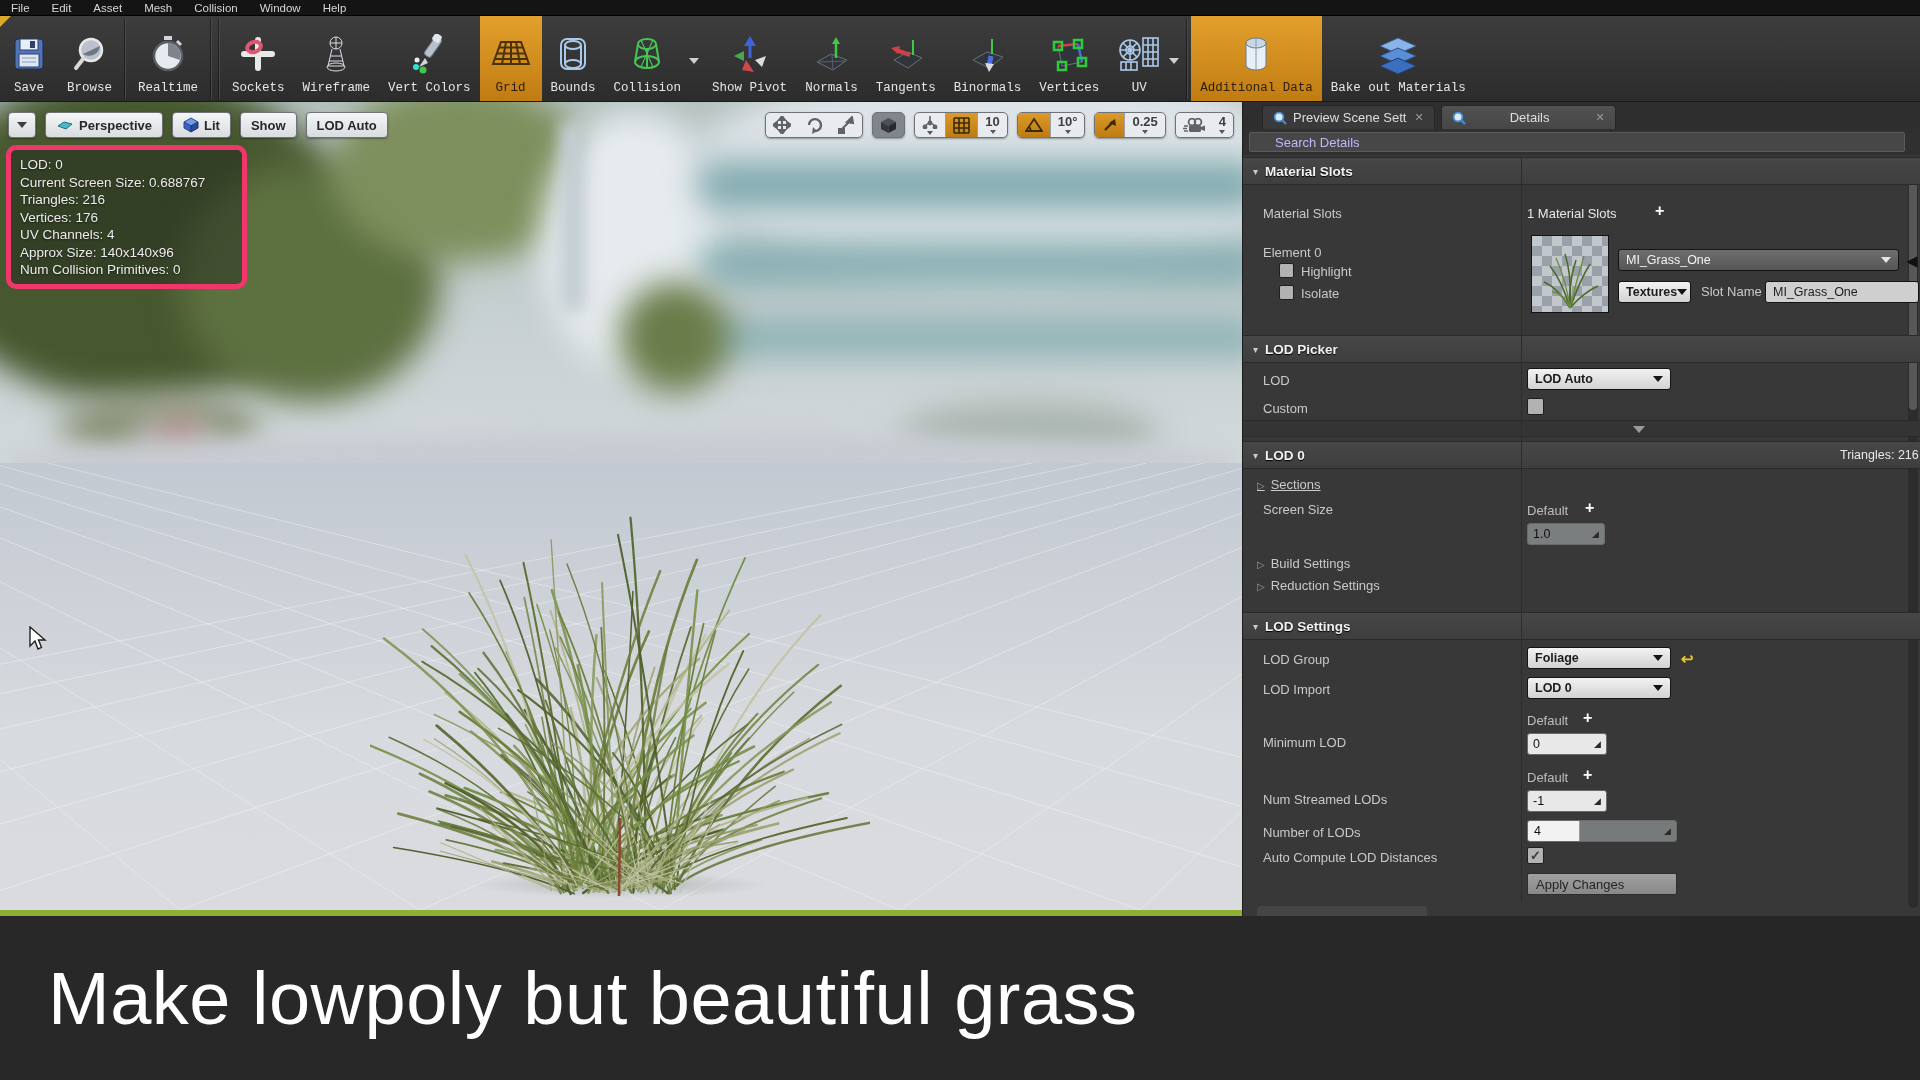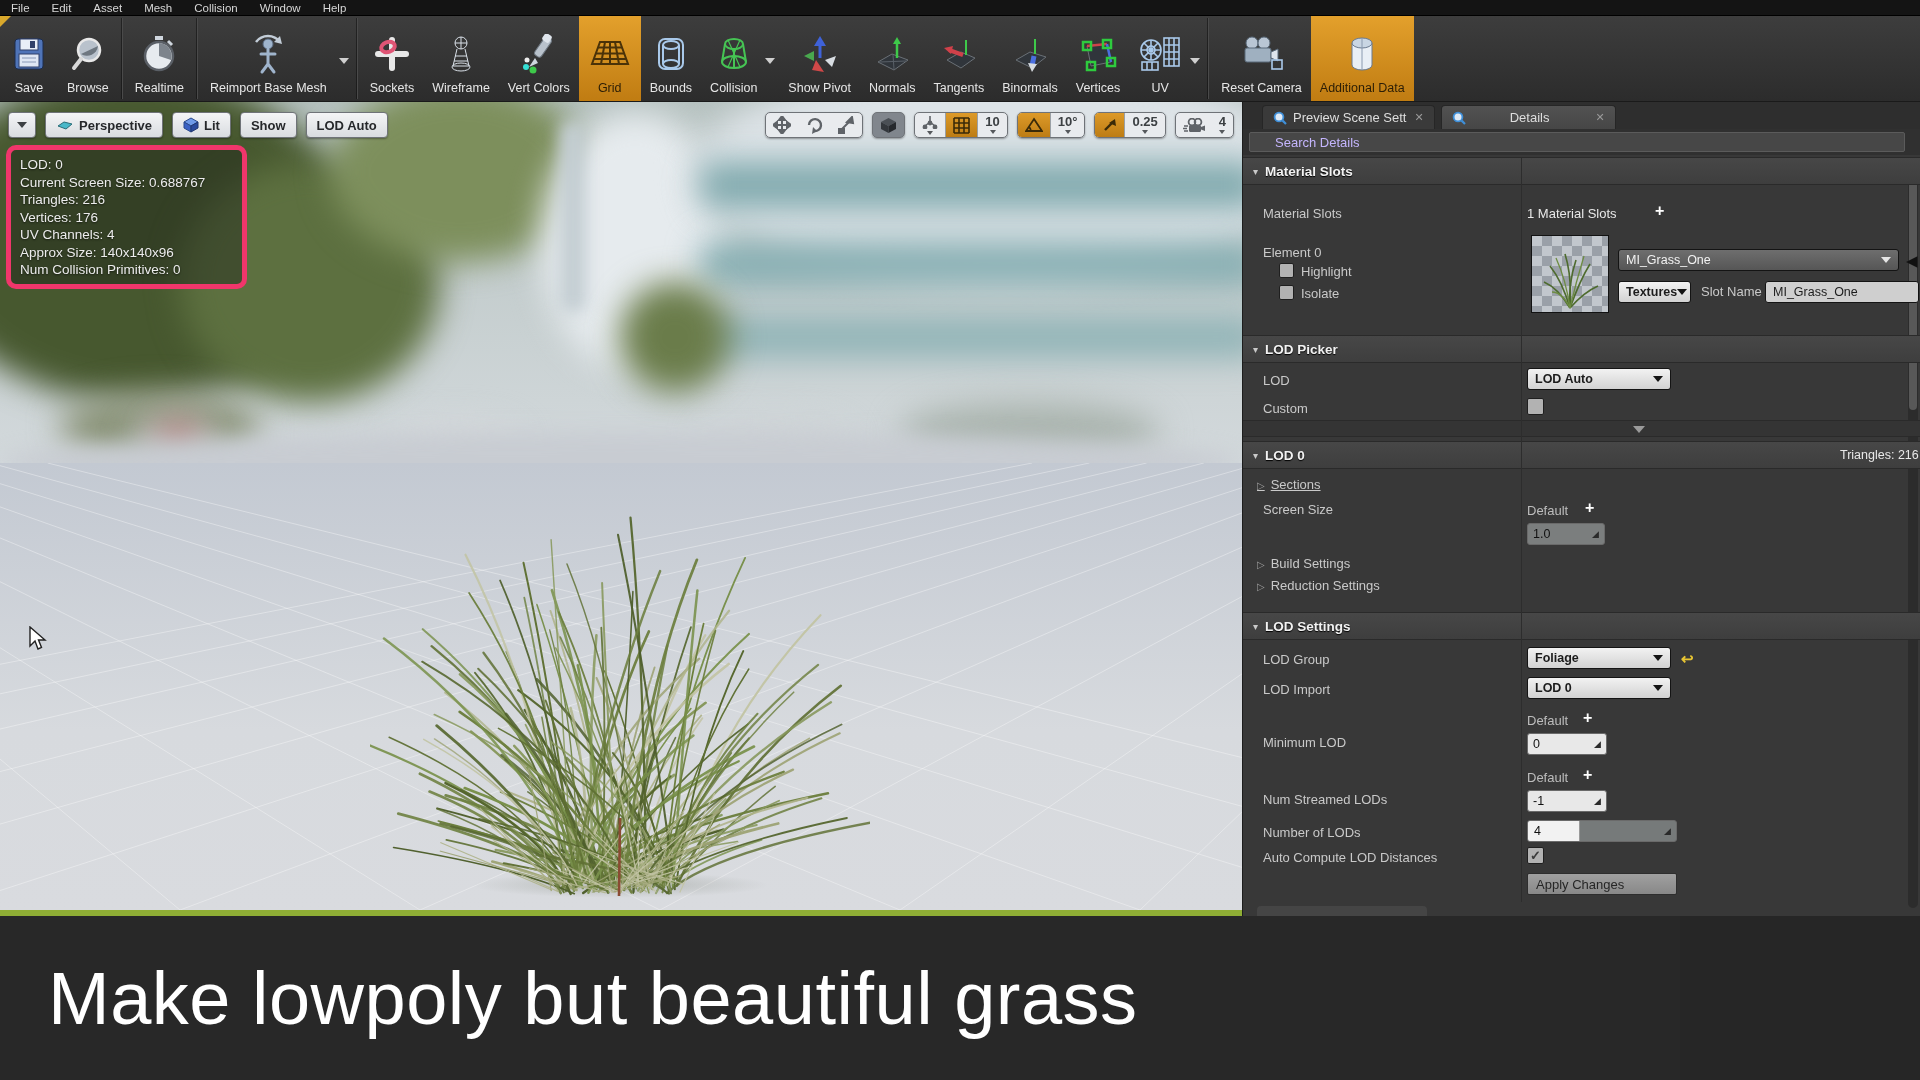--- a/index.html
+++ b/index.html
@@ -17,7 +17,7 @@
   .tbtn.active{background:linear-gradient(#e3a02c,#c07c12);}
   .tbtn.active .tlabel{color:#2b1d06;}
   .ticon{height:48px;display:flex;align-items:center;justify-content:center;}
-  .tlabel{font-size:12.5px;color:#e6e6e6;margin-top:3px;white-space:nowrap;}
+  .tlabel{font-size:12.5px;color:#e6e6e6;margin-top:3px;white-space:nowrap;font-family:Liberation Mono, monospace;}
   .tsep{width:2px;margin:2px 3px;background:linear-gradient(#232323,#1b1b1b);border-right:1px solid #4a4a4a;}
   .tcaret{position:absolute;right:4px;top:42px;width:0;height:0;border-left:5px solid transparent;border-right:5px solid transparent;border-top:6px solid #cfcfcf;}
   .tbtn.wide{min-width:150px;padding-right:26px;}

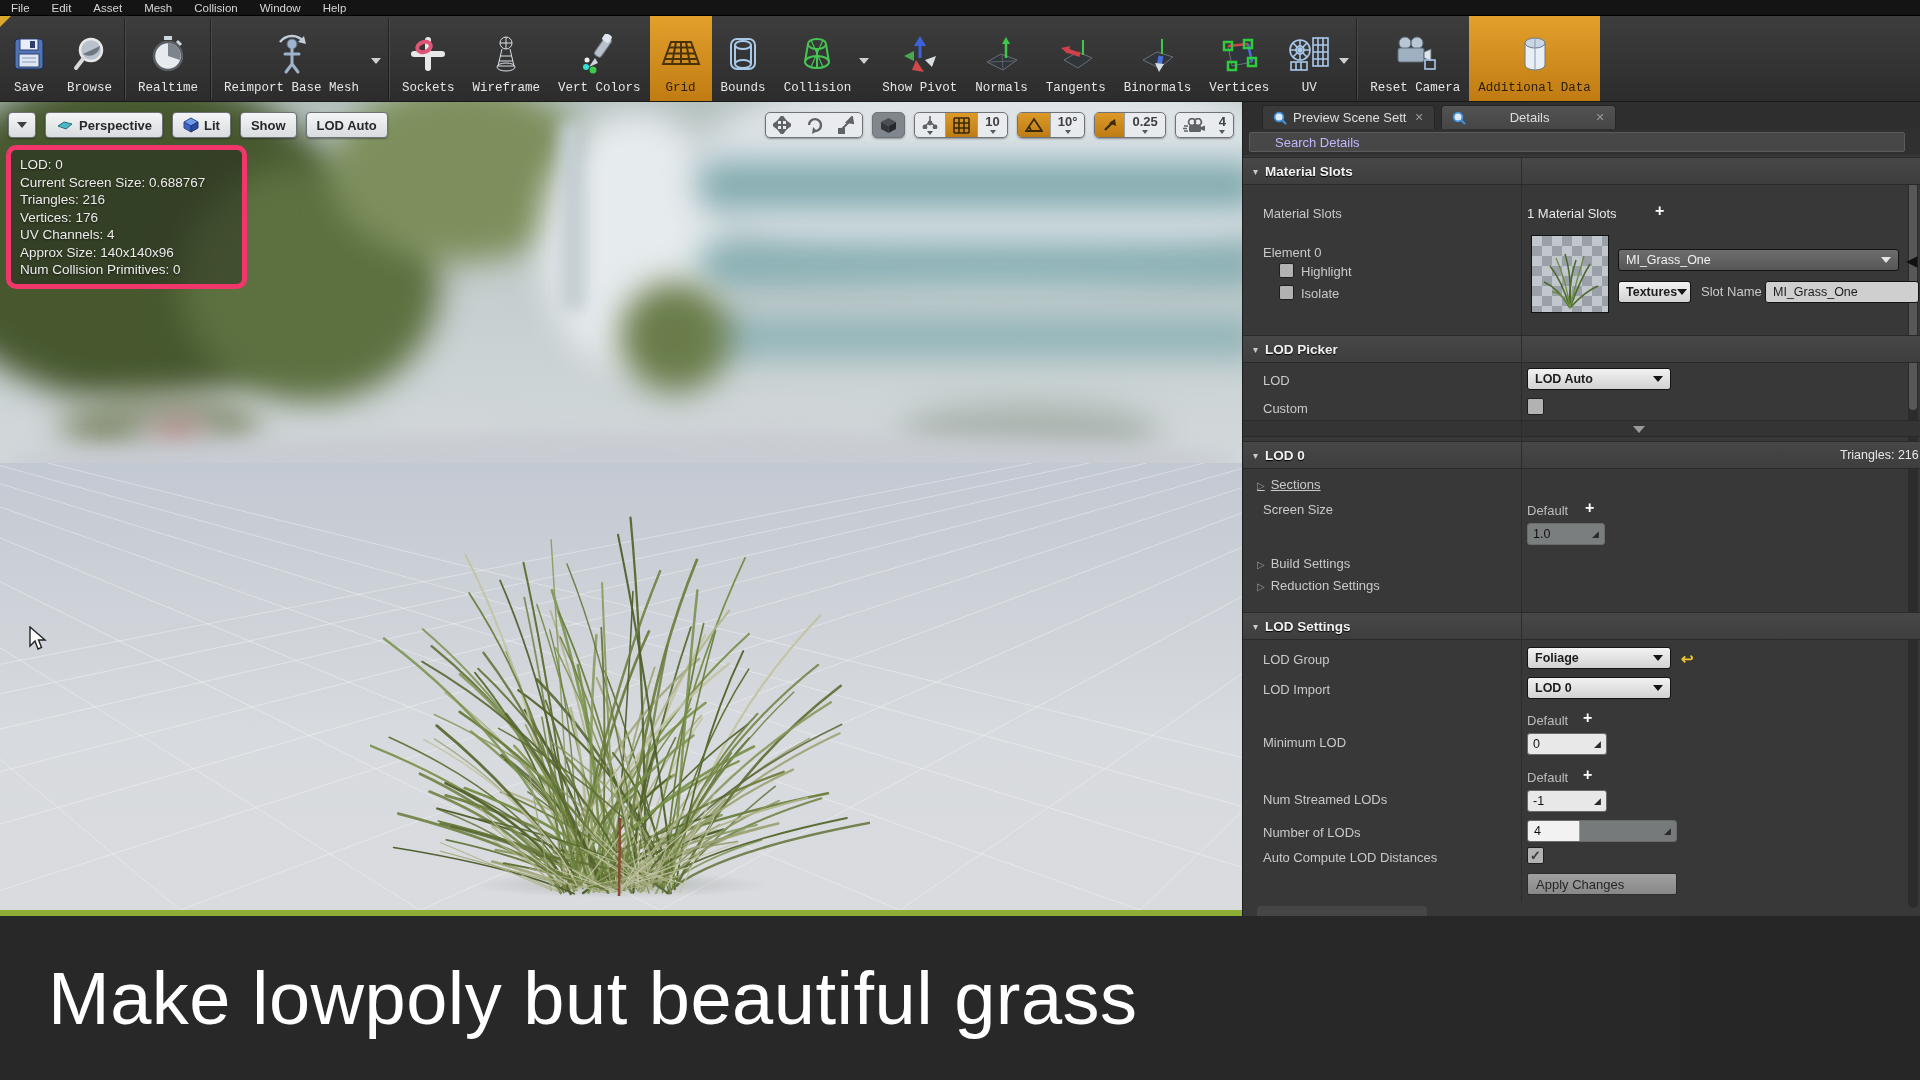--- a/index.html
+++ b/index.html
@@ -156,18 +156,6 @@
 
     <div class="tsep"></div>
 
-    <div class="tbtn wide">
-      <span class="ticon">
-        <svg width="44" height="44">
-            <circle cx="22" cy="12" r="5" fill="#9fb4cc" stroke="#5a6a80"></circle>
-            <path d="M22 17 L22 32 M15 22 L29 22 M22 32 L16 40 M22 32 L28 40" stroke="#9fb4cc" stroke-width="3" fill="none" stroke-linecap="round"></path>
-            <path d="M10 10 A 15 15 0 0 1 34 10" stroke="#c3cdd8" stroke-width="2.5" fill="none"></path>
-            <path d="M34 4 L36 12 L28 10 Z" fill="#c3cdd8"></path>
-          </svg>
-      </span>
-      <span class="tlabel">Reimport Base Mesh</span>
-      <span class="tcaret"></span>
-    </div>
 
     <div class="tsep"></div>
 

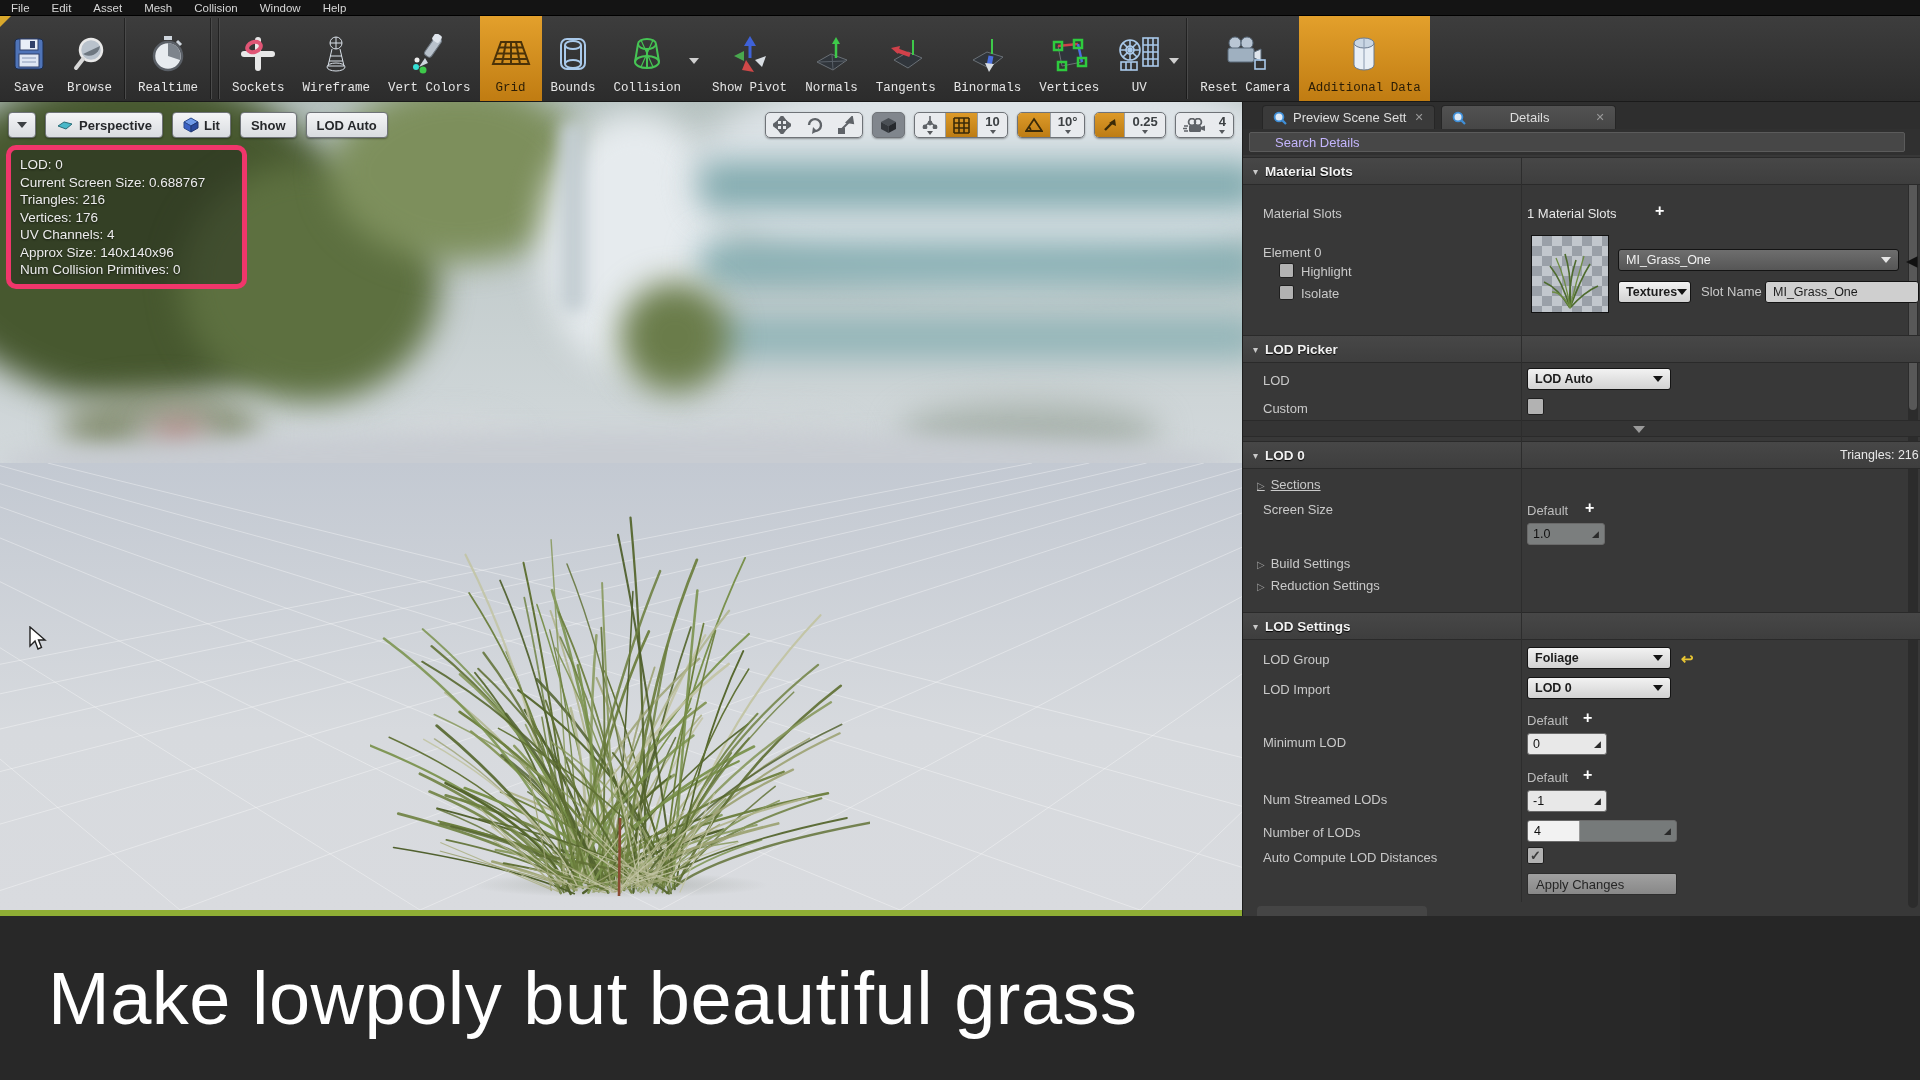--- a/index.html
+++ b/index.html
@@ -308,18 +308,6 @@
 
     <div class="tsep"></div>
 
-    <div class="tbtn">
-      <span class="ticon">
-        <svg width="44" height="40">
-            <circle cx="12" cy="9" r="6" fill="#b9c6d4" stroke="#5a6a7a"></circle>
-            <circle cx="24" cy="9" r="6" fill="#b9c6d4" stroke="#5a6a7a"></circle>
-            <rect x="5" y="14" width="26" height="14" rx="2" fill="#9fb0c0" stroke="#5a6a7a"></rect>
-            <path d="M31 18 L38 15 L38 27 L31 24 Z" fill="#dfe5ec" stroke="#5a6a7a"></path>
-            <rect x="32" y="26" width="10" height="9" fill="none" stroke="#a9c9ea" stroke-width="1.6"></rect>
-          </svg>
-      </span>
-      <span class="tlabel">Reset Camera</span>
-    </div>
     <div class="tbtn active">
       <span class="ticon">
         <svg width="40" height="40">

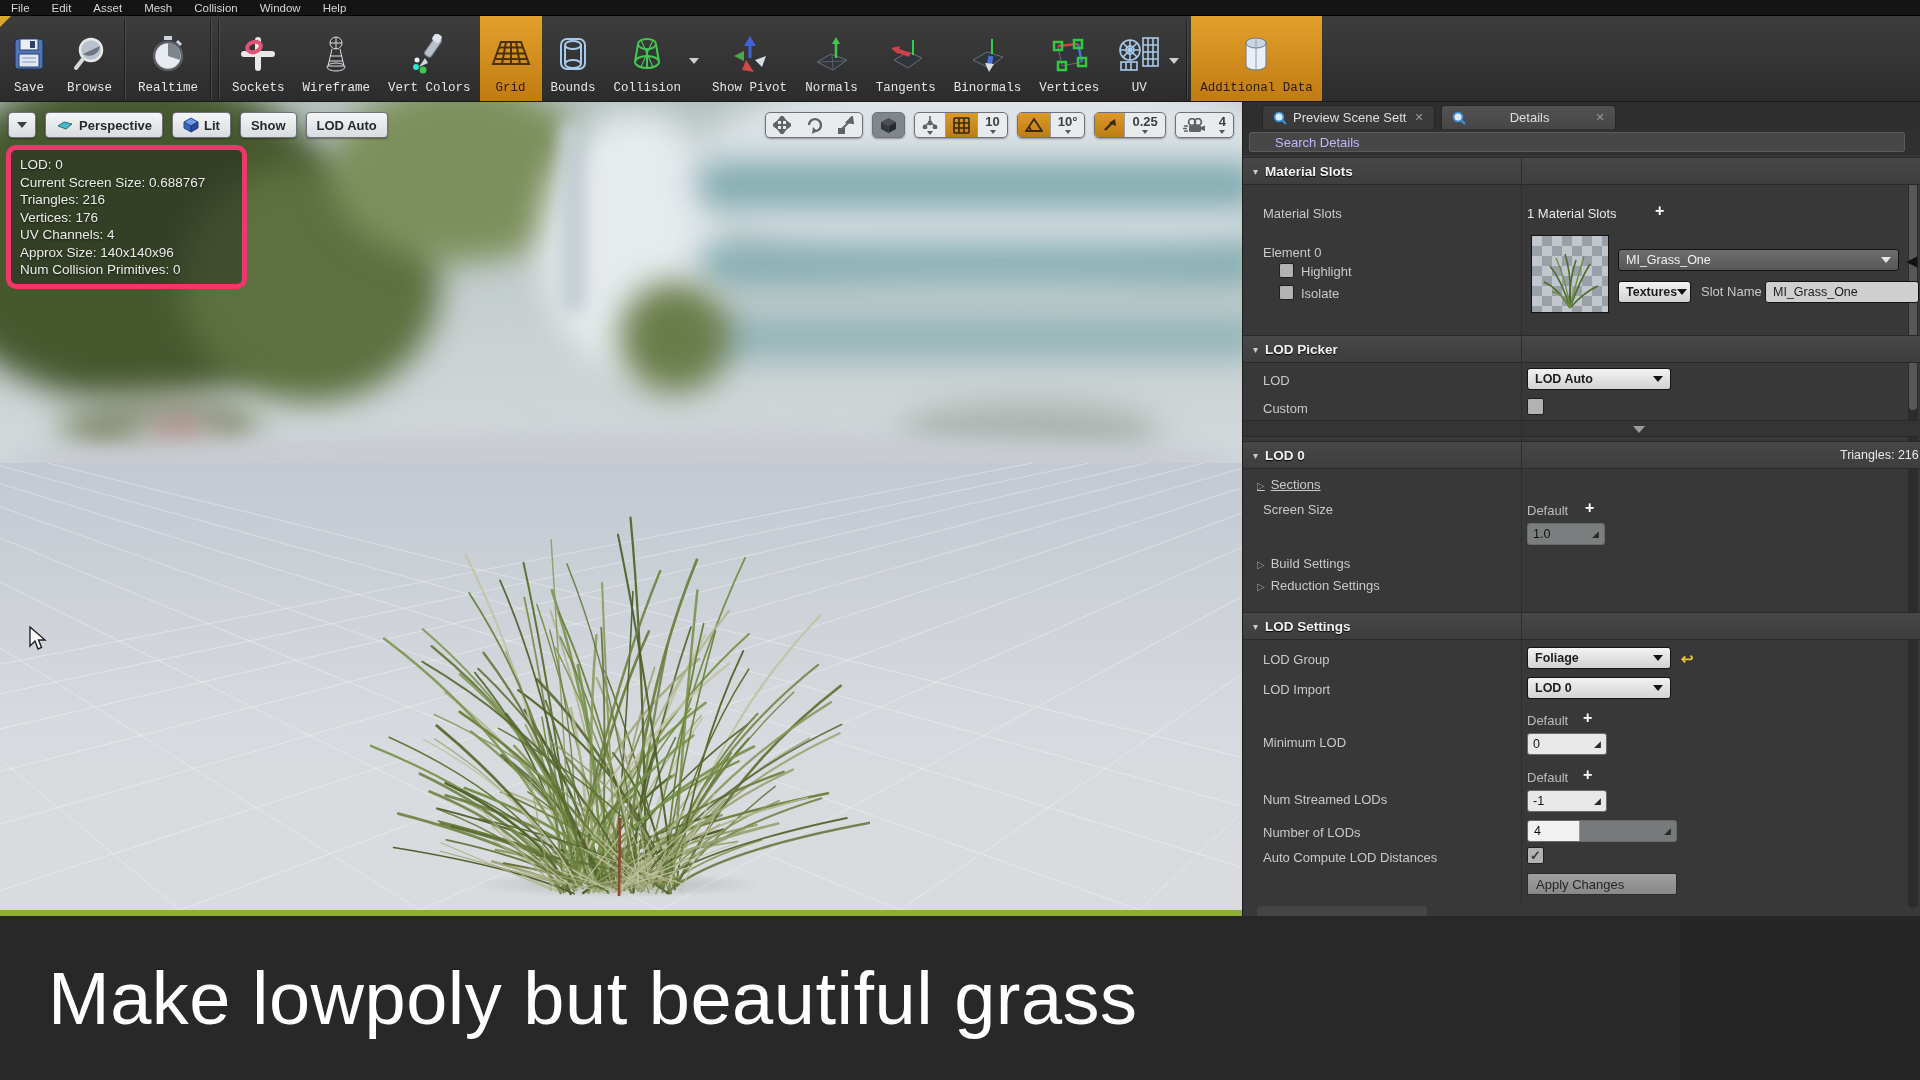--- a/index.html
+++ b/index.html
@@ -317,6 +317,16 @@
           </svg>
       </span>
       <span class="tlabel">Additional Data</span>
+    </div>
+    <div class="tbtn">
+      <span class="ticon">
+        <svg width="44" height="40">
+            <path d="M22 4 L40 12 L22 20 L4 12 Z" fill="#8ab4e8" stroke="#3a5f96"></path>
+            <path d="M22 14 L40 22 L22 30 L4 22 Z" fill="#5a8fd8" stroke="#2e4f84"></path>
+            <path d="M22 24 L40 32 L22 40 L4 32 Z" fill="#3a6fc0" stroke="#22406e"></path>
+          </svg>
+      </span>
+      <span class="tlabel">Bake out Materials</span>
     </div>
   </div>
 

